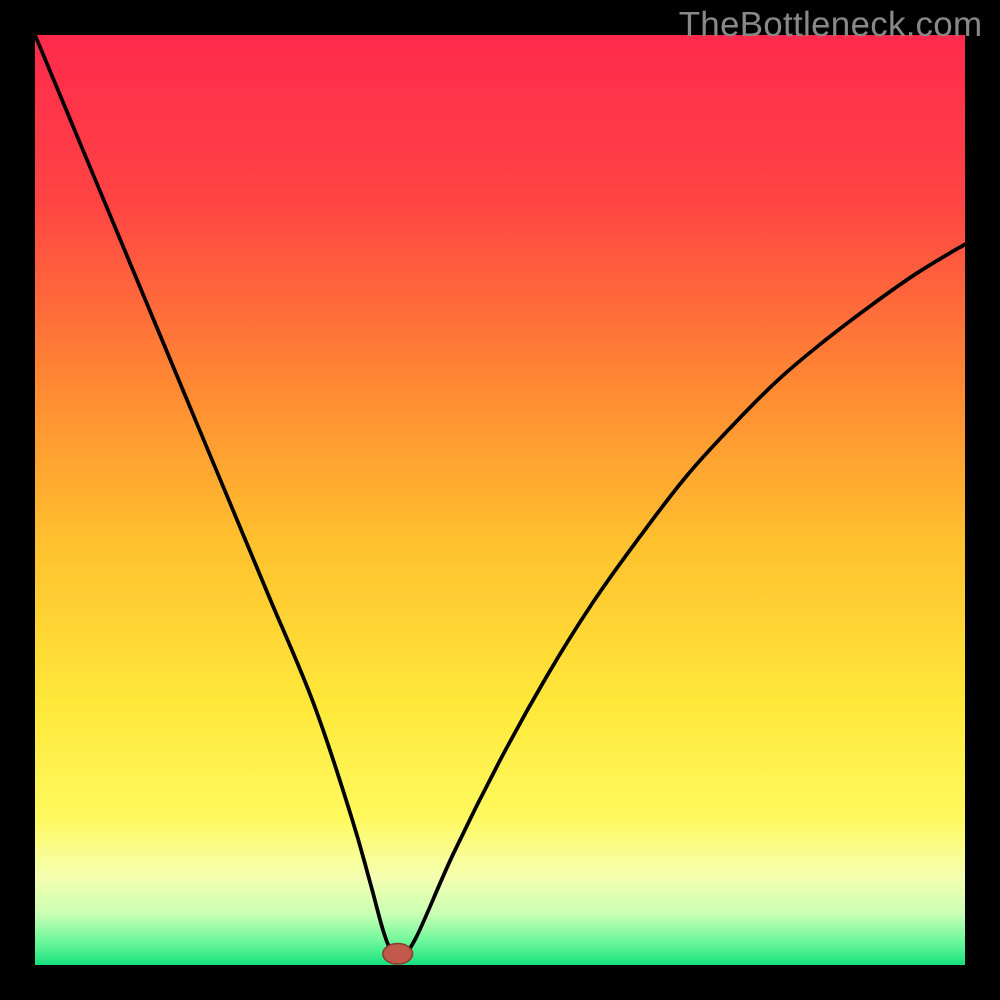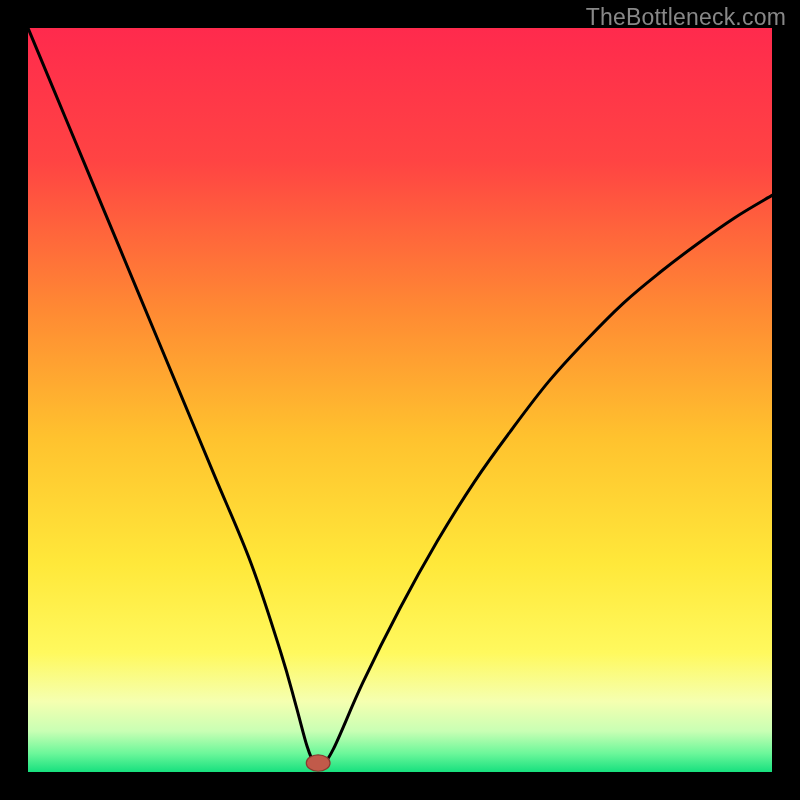--- a/index.html
+++ b/index.html
@@ -22,7 +22,7 @@
     top: 4px;
     right: 14px;
     color: #888;
-    font-size: 23px;
+    font-size: 28px;
     font-weight: 500;
     letter-spacing: 0.2px;
     user-select: none;

